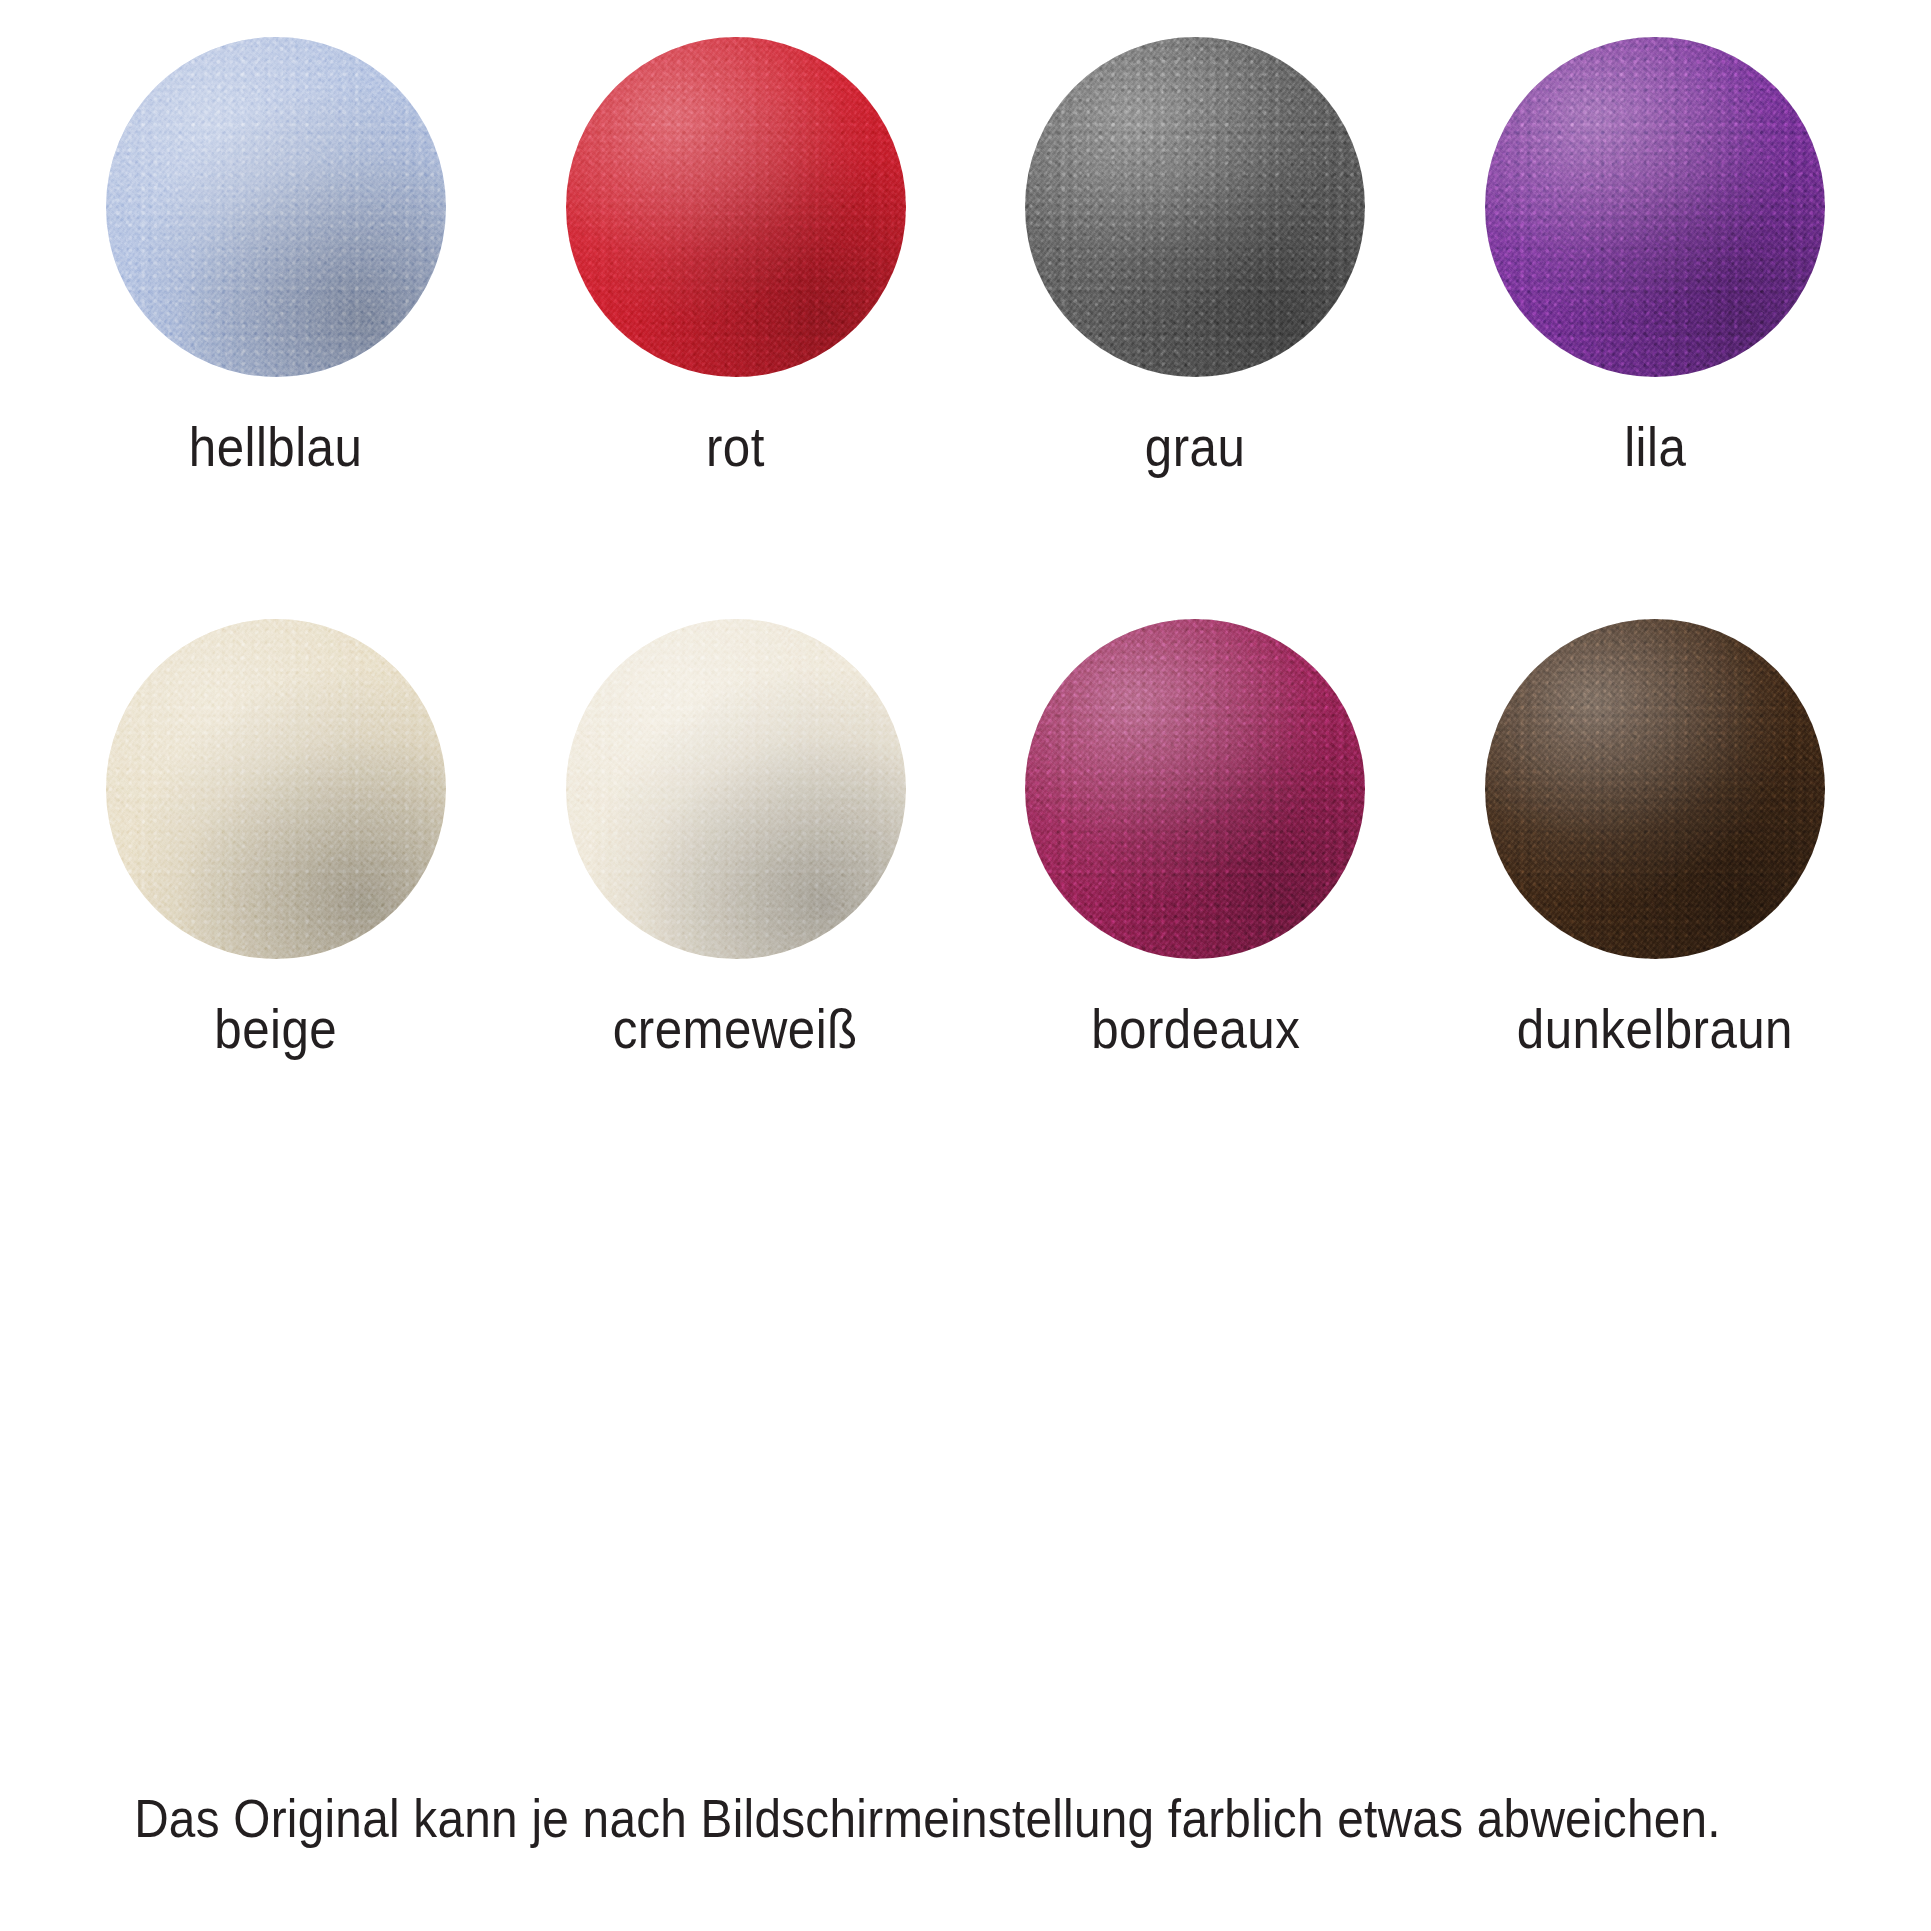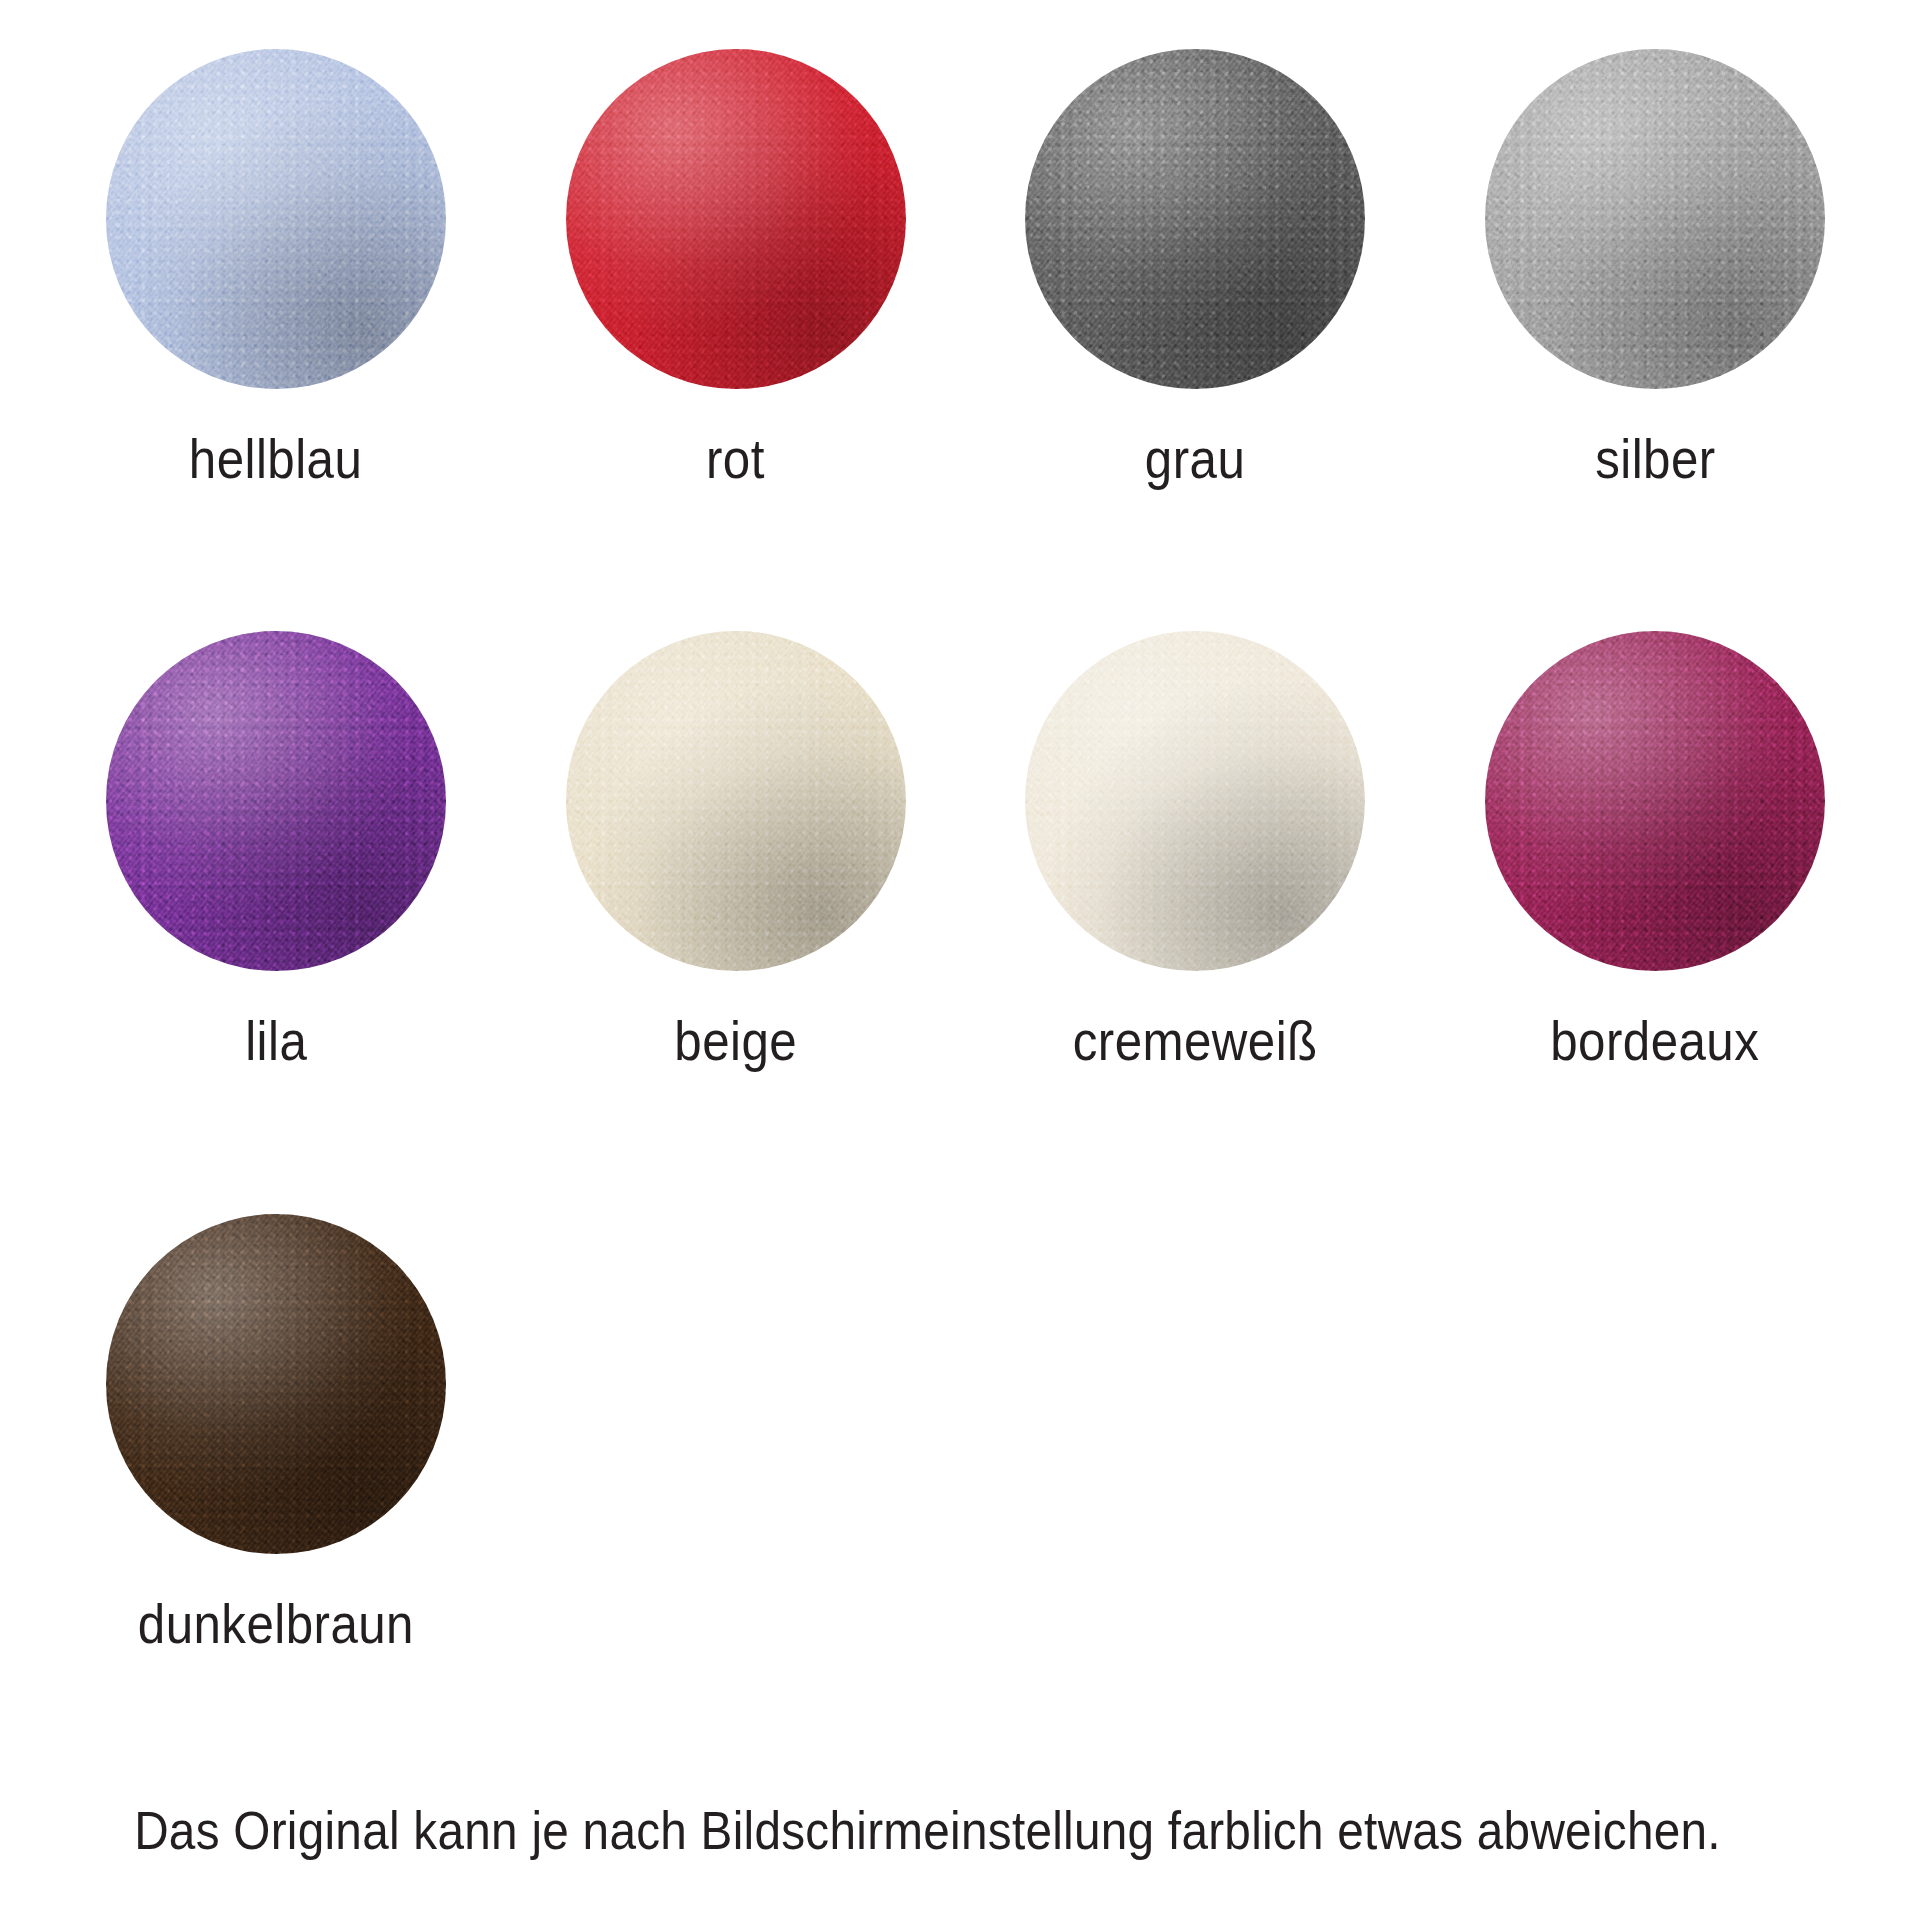--- a/index.html
+++ b/index.html
@@ -21,7 +21,7 @@
     width: 1931px;
     height: 1931px;
     box-sizing: border-box;
-    padding: 39px 46px 0 46px;
+    padding: 27px 46px 0 46px;
     display: flex;
     flex-direction: column;
   }

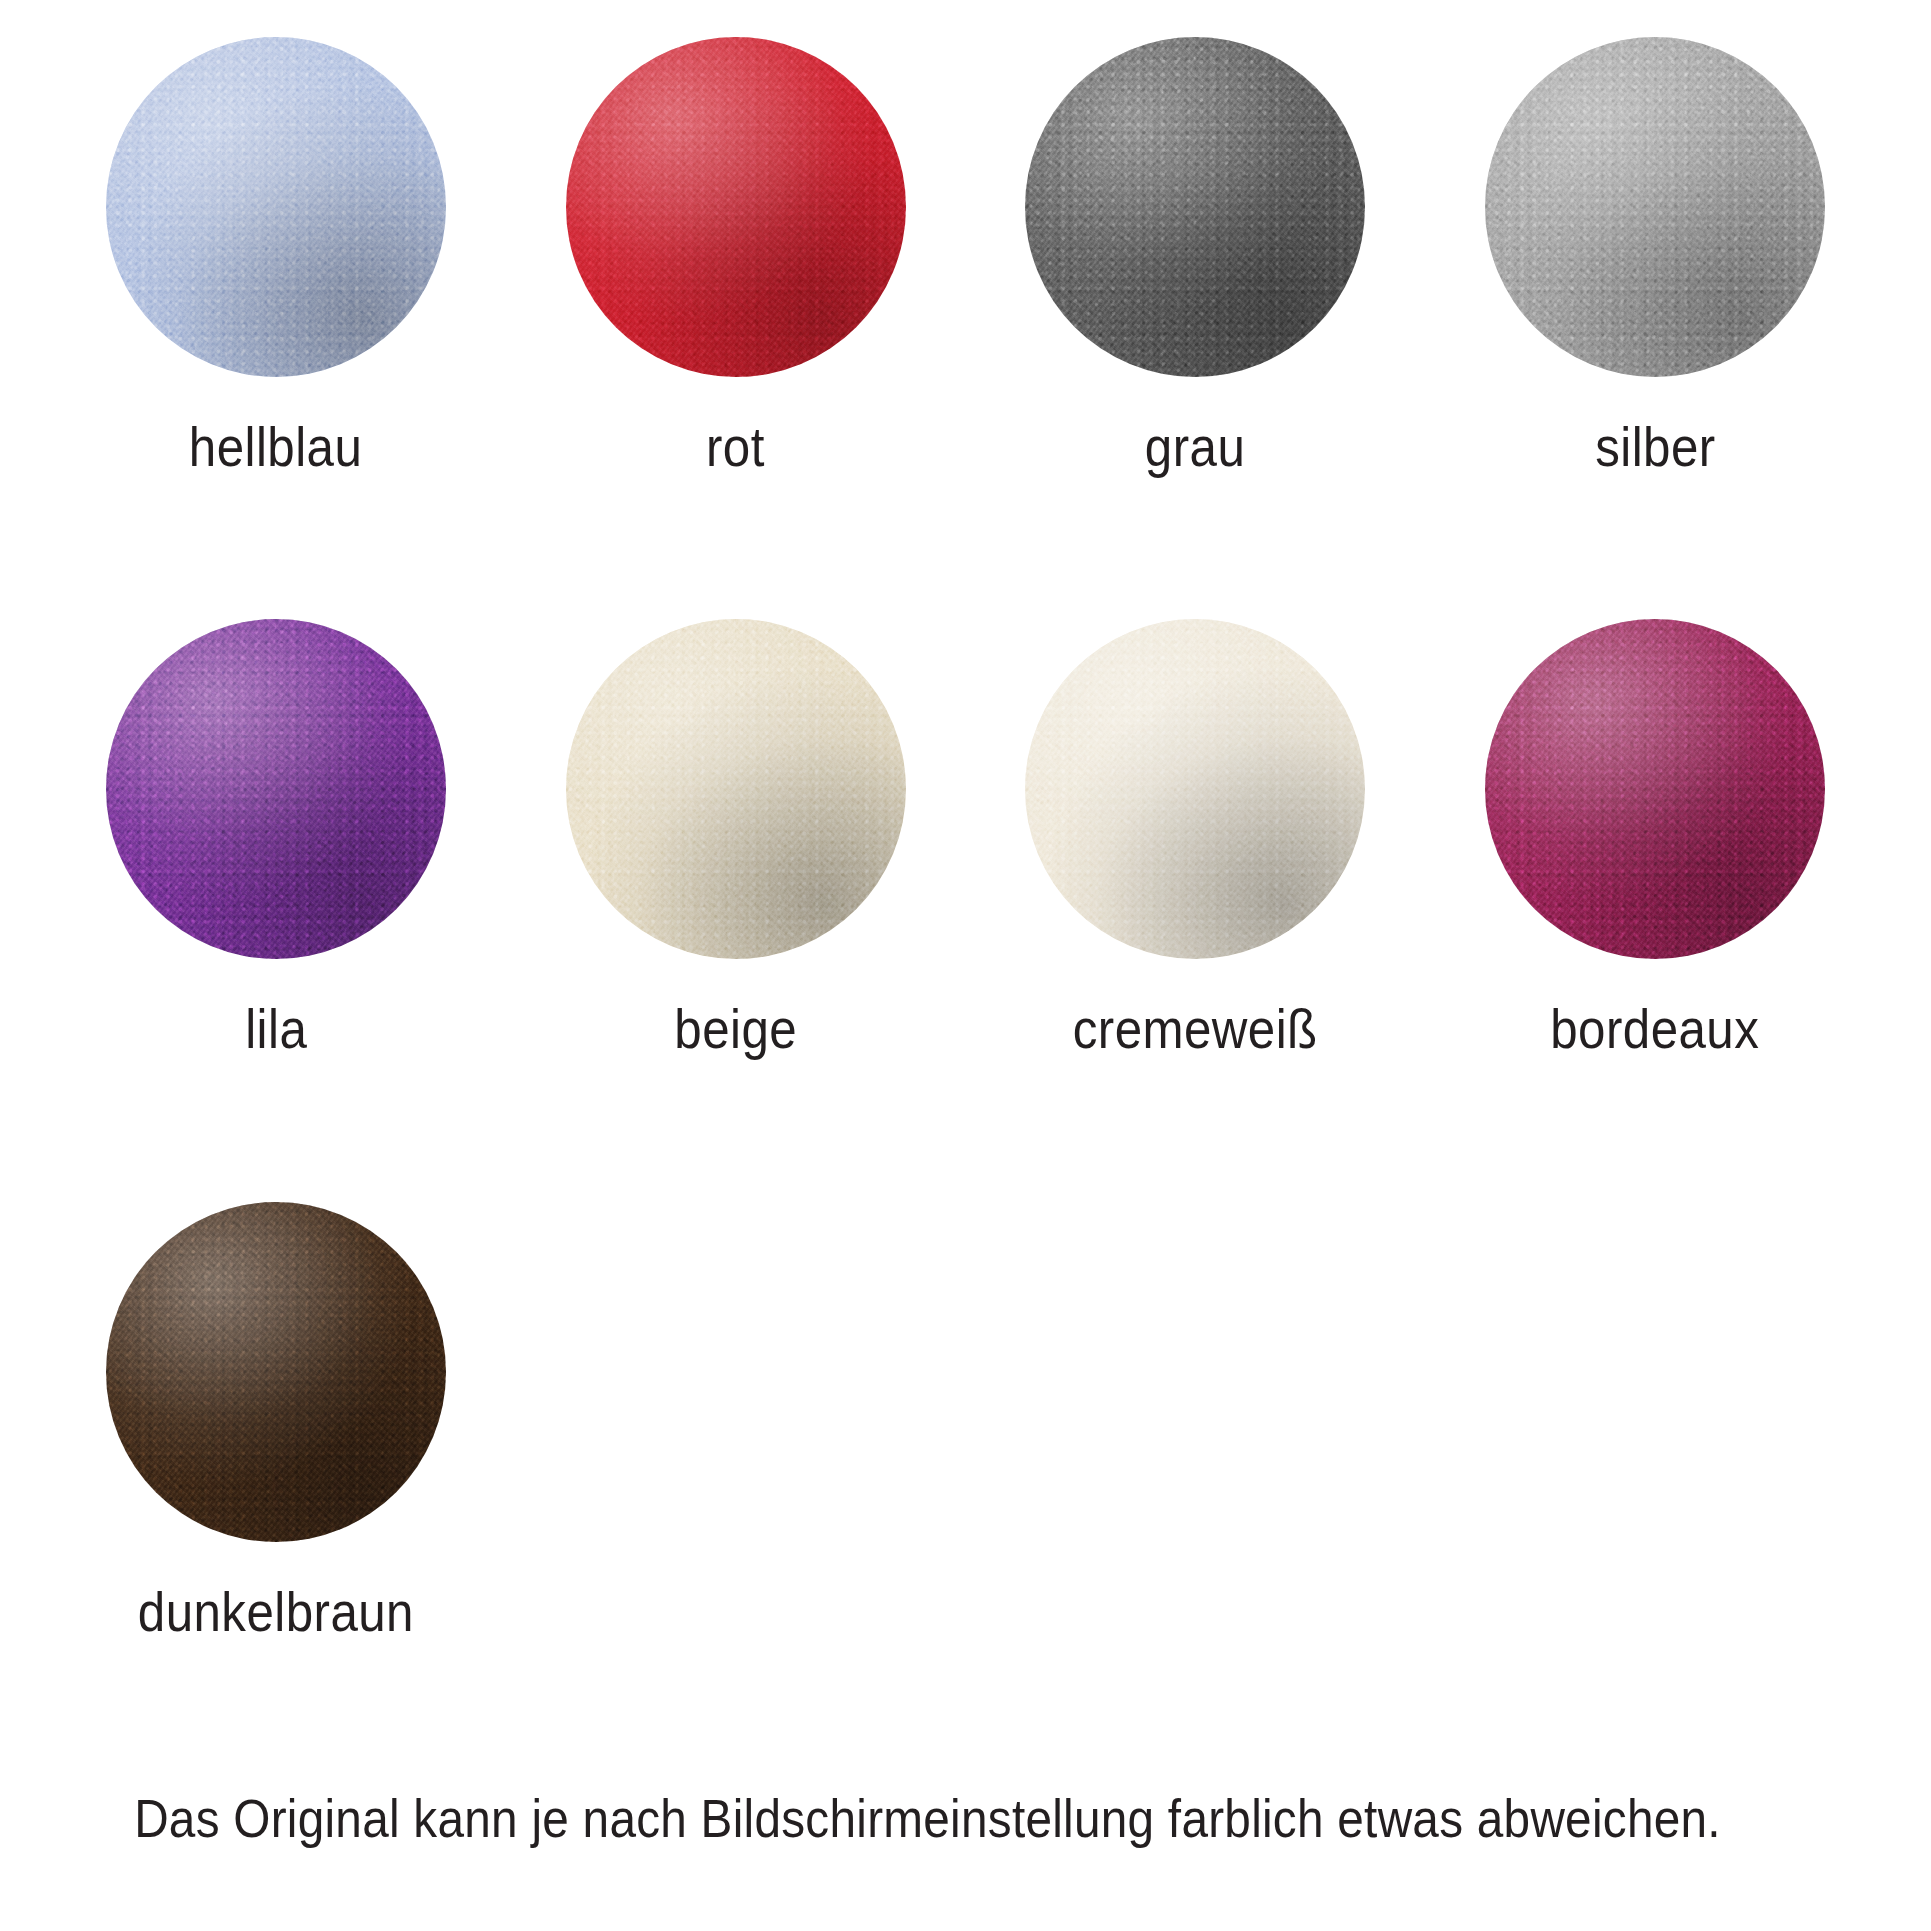--- a/index.html
+++ b/index.html
@@ -212,26 +212,6 @@
       </div>
       <div class="swatch-cell">
         <div class="swatch-disc-wrap">
-          <div class="swatch-disc" style="background-color: rgb(157, 157, 157);">
-            <div class="grain grain-c"></div>
-            <div class="grain grain-a"></div>
-            <div class="grain grain-b"></div>
-            <div class="grain-noise">
-              <svg xmlns="http://www.w3.org/2000/svg" viewBox="0 0 120 120" preserveAspectRatio="none">
-                <filter id="n4">
-                  <feTurbulence type="fractalNoise" baseFrequency="0.85" numOctaves="4" seed="31"></feTurbulence>
-                  <feColorMatrix type="saturate" values="0"></feColorMatrix>
-                </filter>
-                <rect width="120" height="120" filter="url(#n4)"></rect>
-              </svg>
-            </div>
-            <div class="disc-shade"></div>
-          </div>
-        </div>
-        <div class="swatch-label">silber</div>
-      </div>
-      <div class="swatch-cell">
-        <div class="swatch-disc-wrap">
           <div class="swatch-disc" style="background-color: rgb(111, 47, 144);">
             <div class="grain grain-c"></div>
             <div class="grain grain-a"></div>

